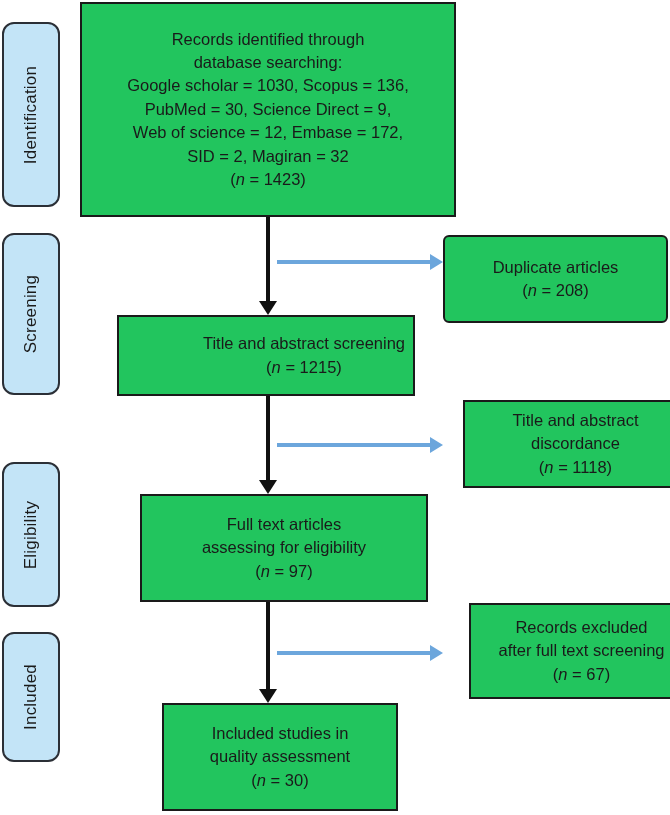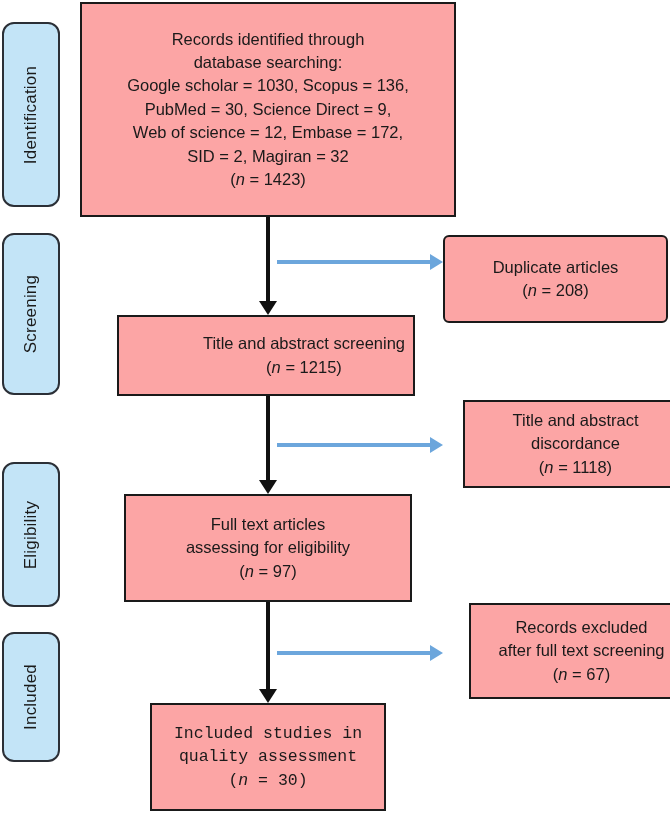--- a/index.html
+++ b/index.html
@@ -42,7 +42,7 @@
   .box {
     position: absolute;
     box-sizing: border-box;
-    background: #fca5a5;
+    background: #22c55e;
     border: 2.5px solid #1a1a1a;
     display: flex;
     align-items: center;

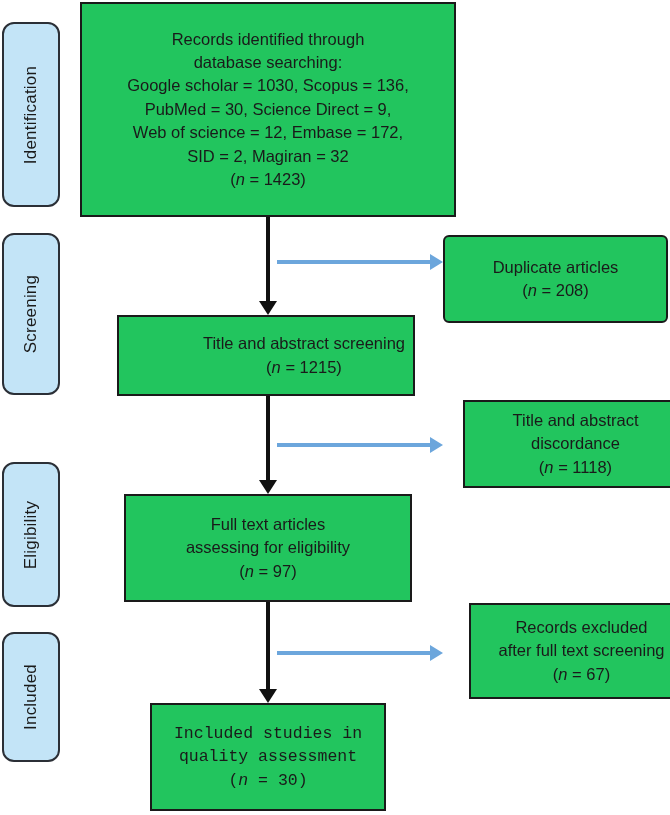--- a/index.html
+++ b/index.html
@@ -138,7 +138,7 @@
     <span class="box-text">Title and abstract<br>discordance<br>(<i>n</i> = 1118)</span>
   </div>
 
-  <div class="box" style="left:124px; top:494px; width:288px; height:108px;align-items:center;">
+  <div class="box" style="left:140px; top:494px; width:288px; height:108px;align-items:center;">
     <span class="box-text">Full text articles<br>assessing for eligibility<br>(<i>n</i> = 97)</span>
   </div>
 

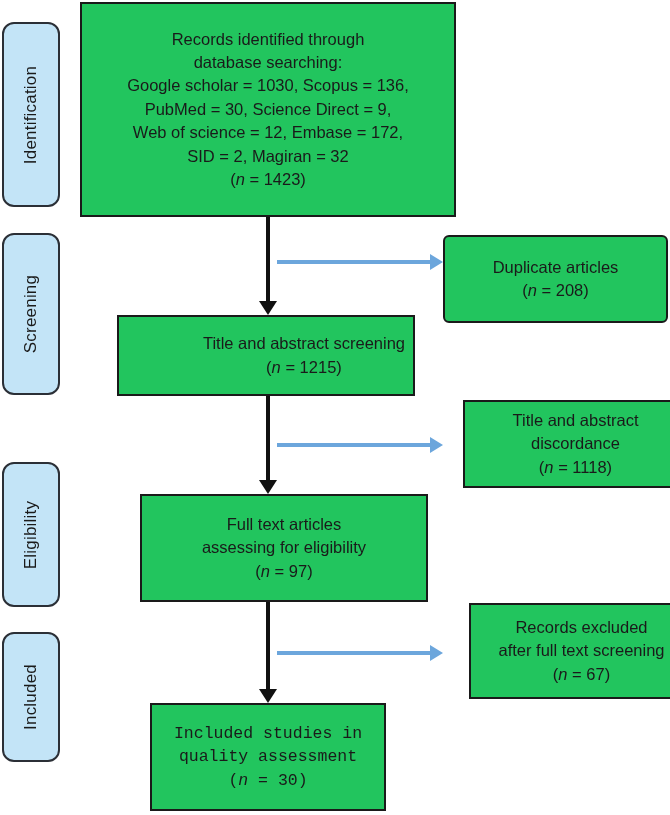--- a/index.html
+++ b/index.html
@@ -146,7 +146,7 @@
     <span class="box-text">Records excluded<br>after full text screening<br>(<i>n</i> = 67)</span>
   </div>
 
-  <div class="box" style="left:150px; top:703px; width:236px; height:108px;font-family:Liberation Mono, monospace;">
+  <div class="box" style="left:162px; top:703px; width:236px; height:108px;">
     <span class="box-text">Included studies in<br>quality assessment<br>(<i>n</i> = 30)</span>
   </div>
 

